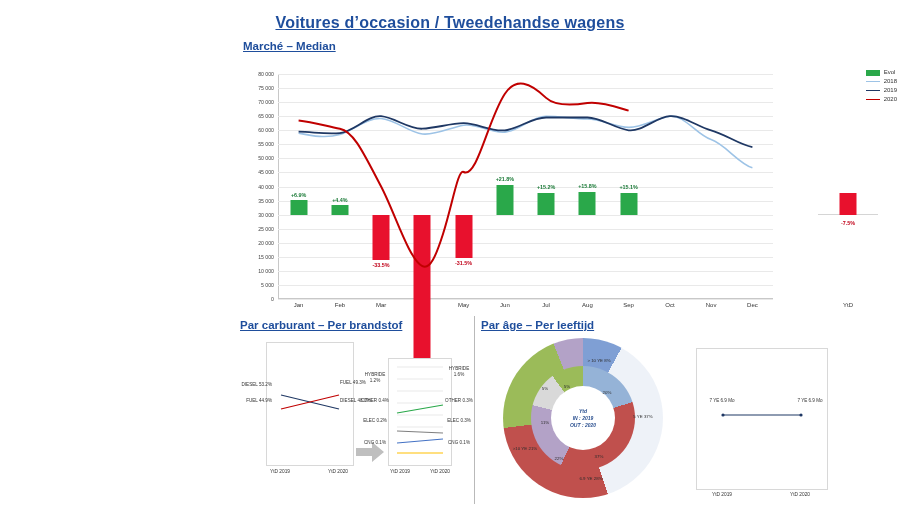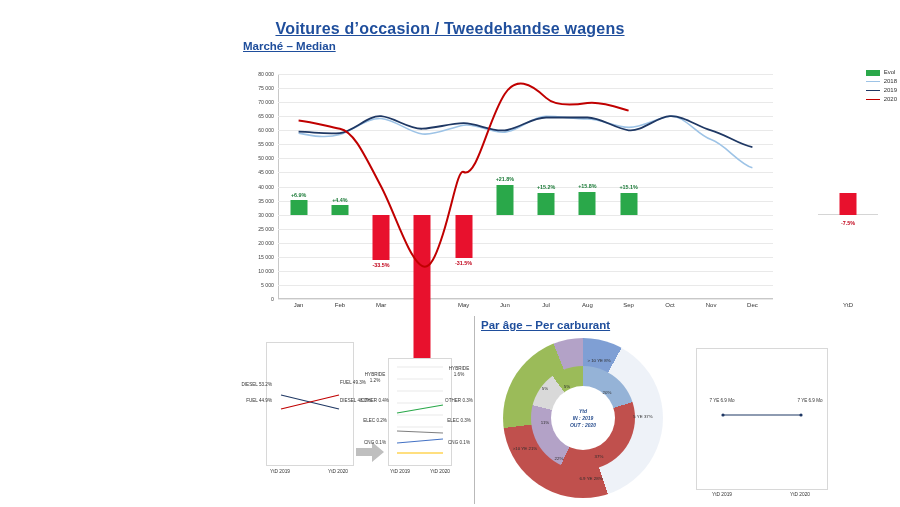--- a/index.html
+++ b/index.html
@@ -14,7 +14,7 @@
   .page{position:absolute;left:0;top:0;width:900px;height:507px;}
 
   .main-title{
-    position:absolute;left:0;top:20px;width:900px;text-align:center;
+    position:absolute;left:0;top:14px;width:900px;text-align:center;
     font-size:16px;font-weight:bold;color:#1f4e9c;
     text-decoration:underline;letter-spacing:.2px;
   }

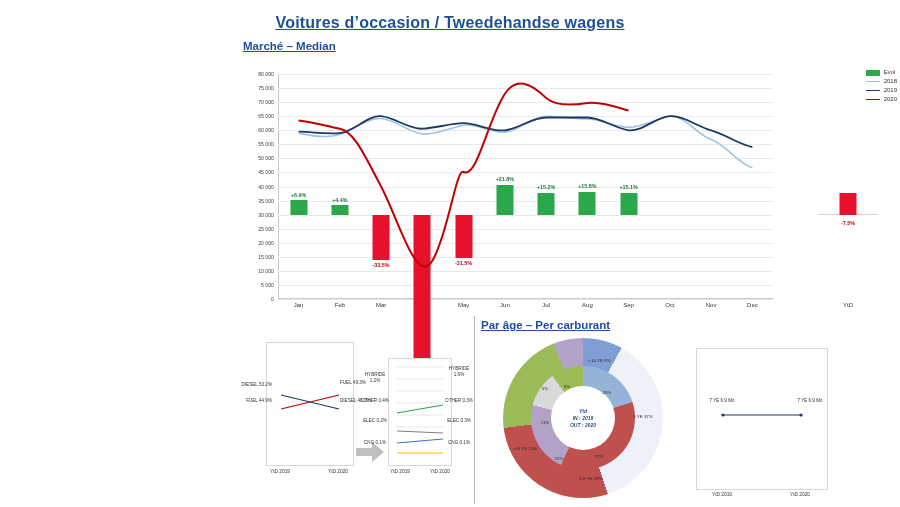--- a/index.html
+++ b/index.html
@@ -210,6 +210,7 @@
 
   <div class="divider"></div>
 
+  <div class="sec-title" id="fuel-title">Par carburant – Per brandstof</div>
 
   <div id="fuel-panel">
 

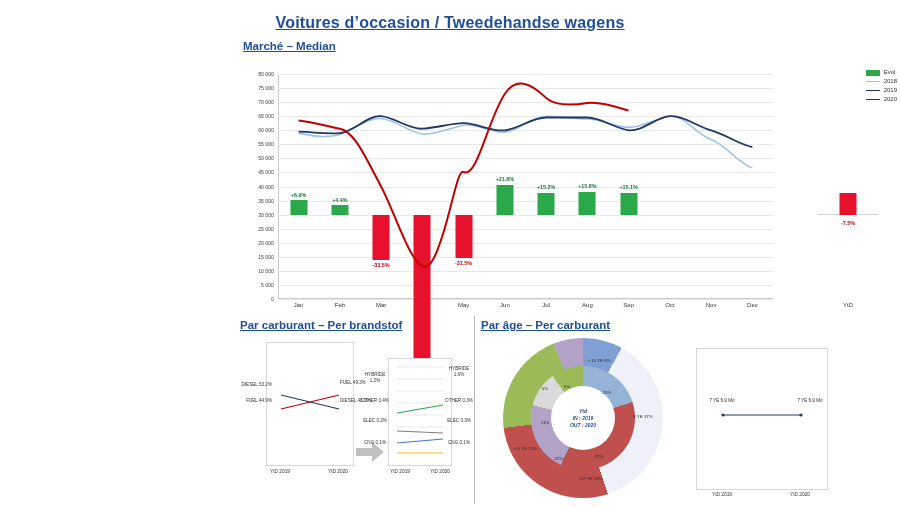--- a/index.html
+++ b/index.html
@@ -293,7 +293,7 @@
     <span class="axis-lbl" style="left:200px;top:133px">YtD 2020</span>
   </div>
 
-  <div class="sec-title" id="age-title">Par âge – Per carburant</div>
+  <div class="sec-title" id="age-title">Par âge – Per leeftijd</div>
 
   <div id="age-panel">
 

